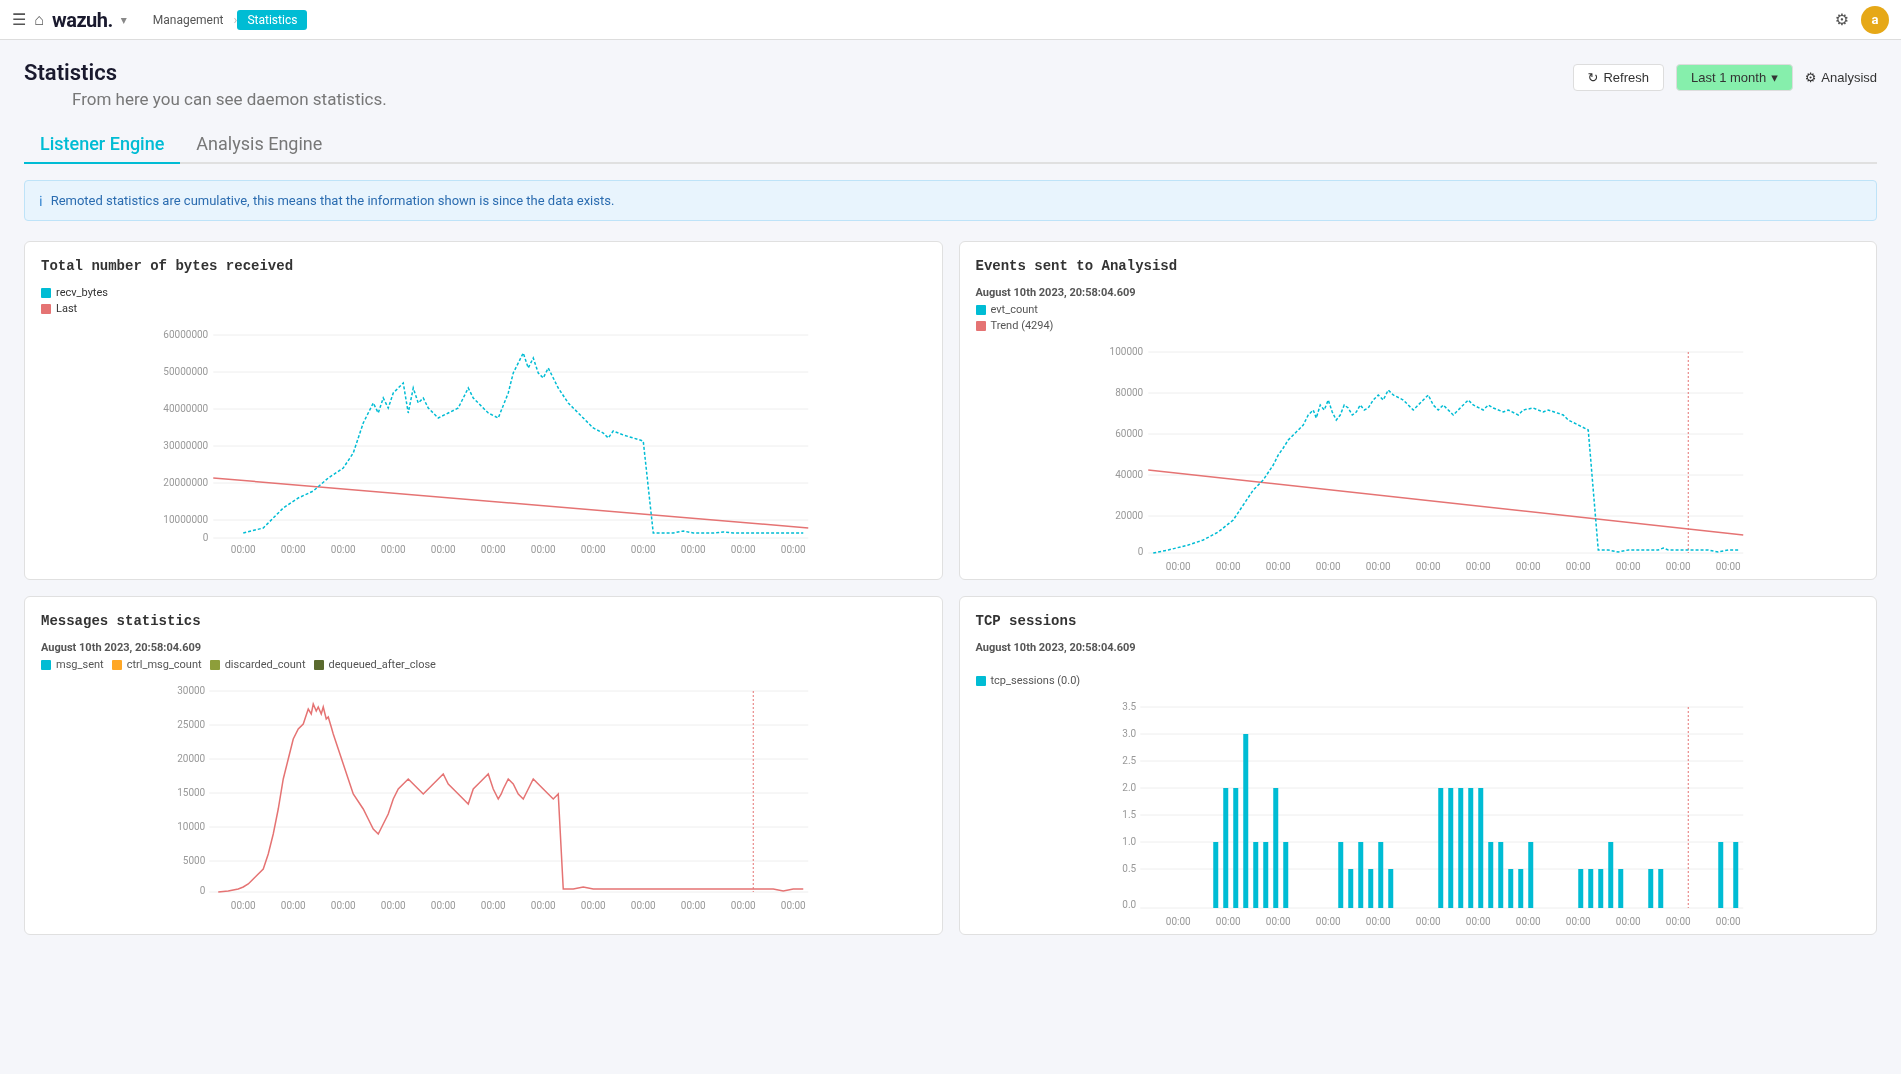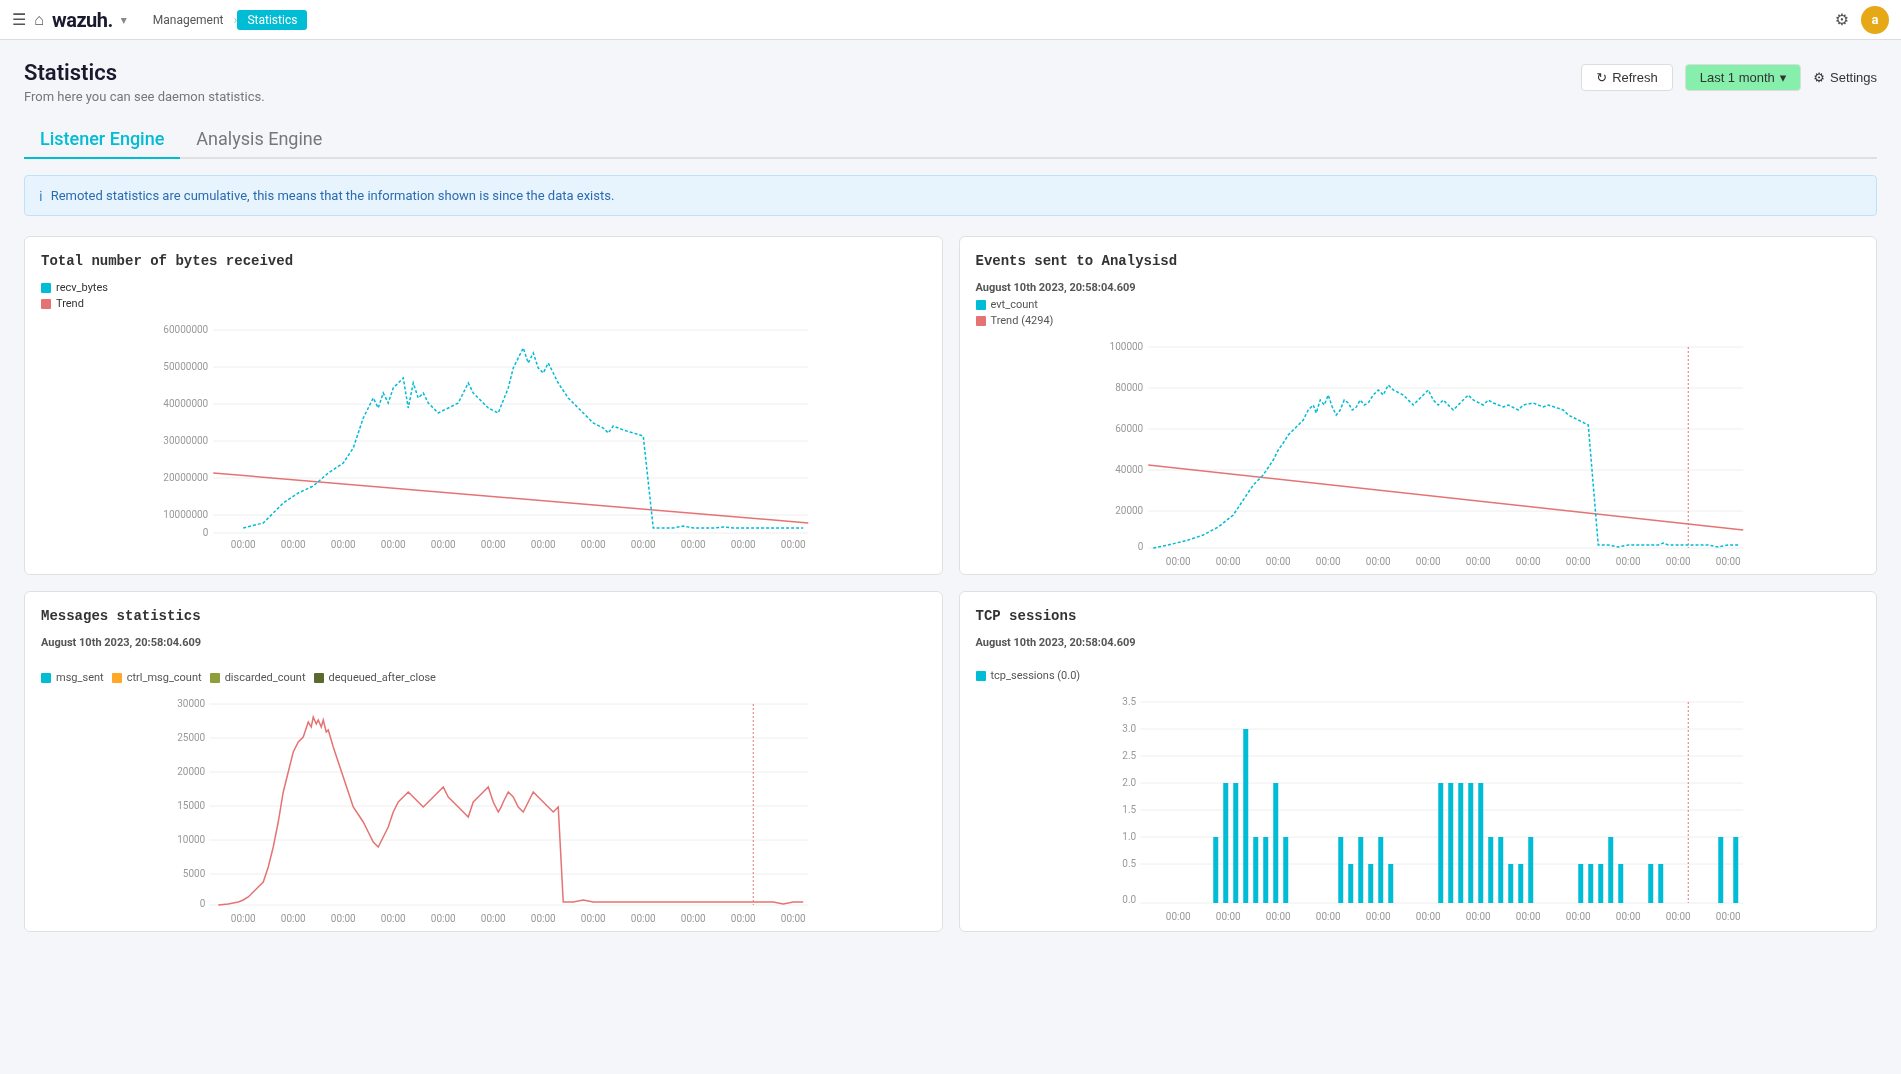--- a/index.html
+++ b/index.html
@@ -174,7 +174,7 @@
       </button>
       <button class="btn-settings">
         <span>⚙</span>
-        <span>Settings</span>
+        <span>Analysisd</span>
       </button>
     </div>
   </div>

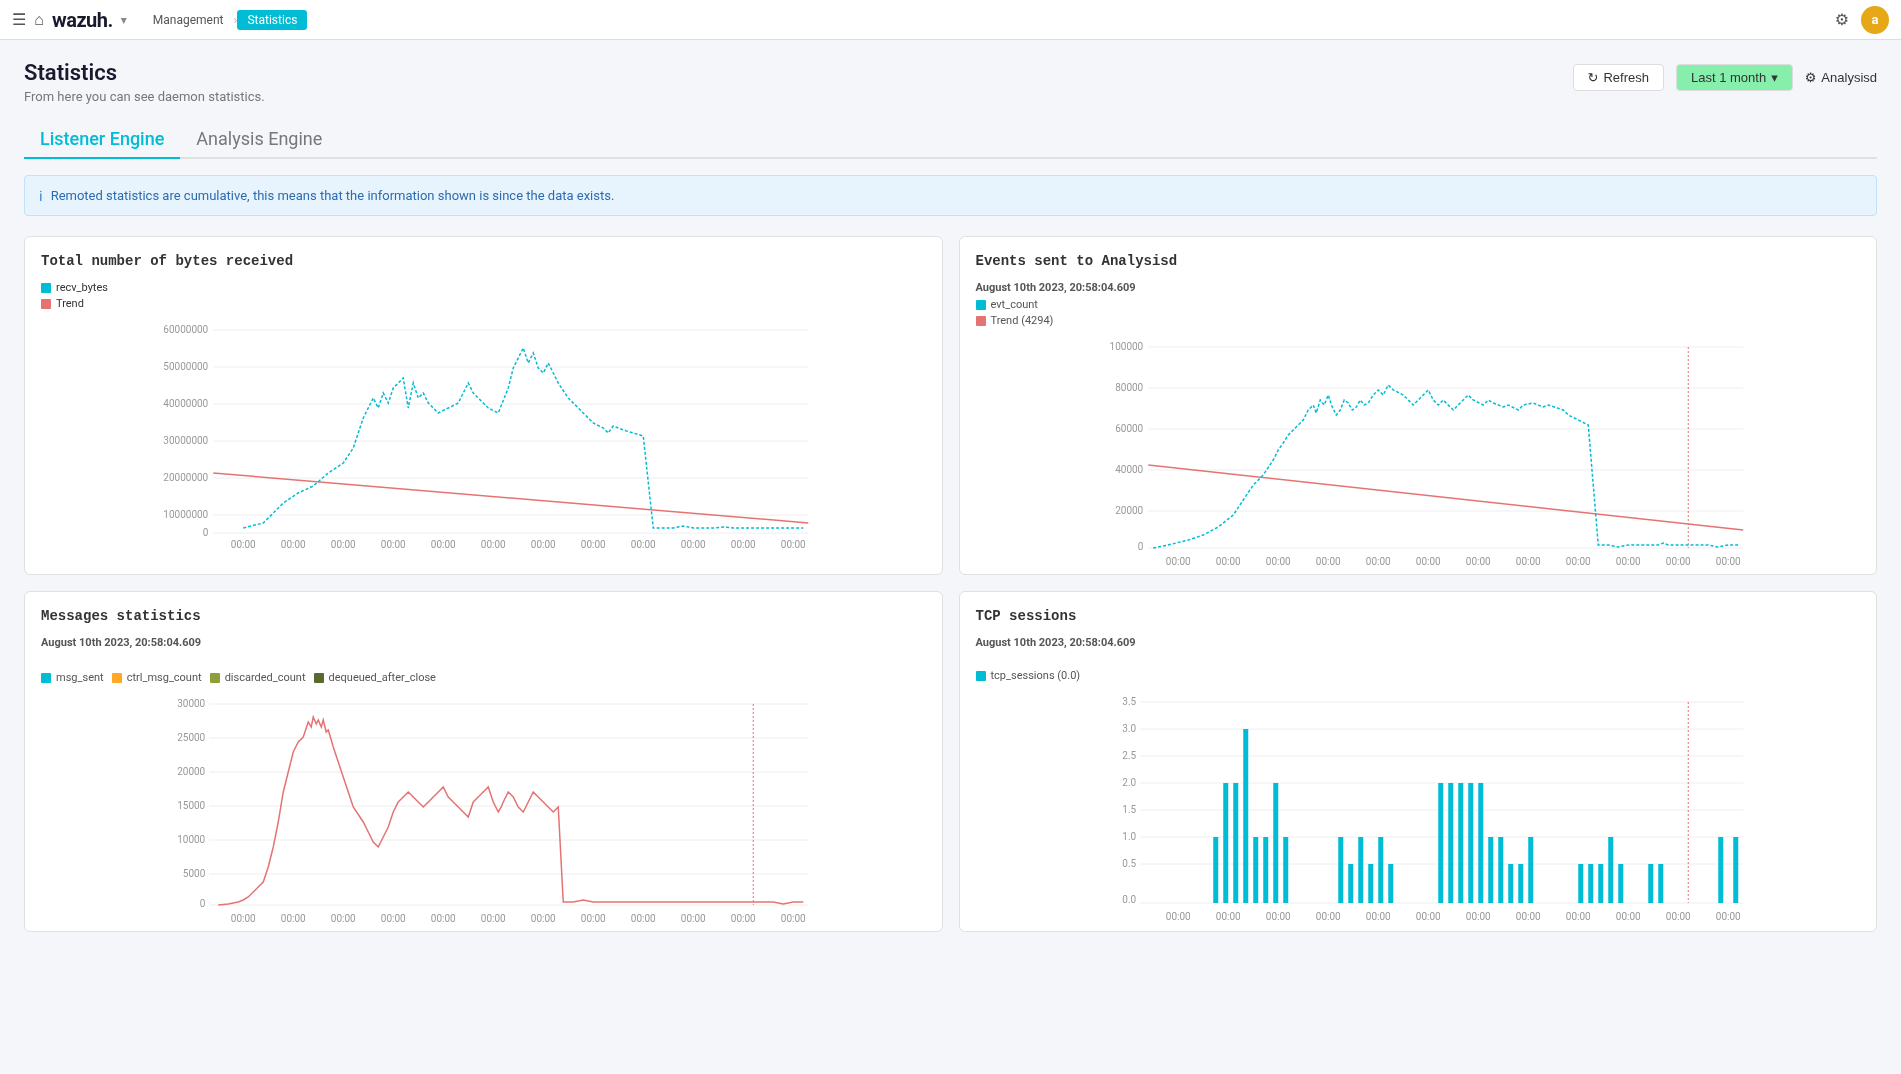--- a/index.html
+++ b/index.html
@@ -62,7 +62,7 @@
     }
     .page-title-section {}
     .page-title { font-size: 22px; font-weight: 600; color: #1a1a2e; margin-bottom: 4px; }
-    .page-subtitle { font-size: 13px; color: #777; }
+    .page-subtitle { font-size: 17px; color: #777; margin-left: 48px; }
 
     .page-actions { display: flex; align-items: center; gap: 12px; margin-top: 4px; }
     .btn-refresh {

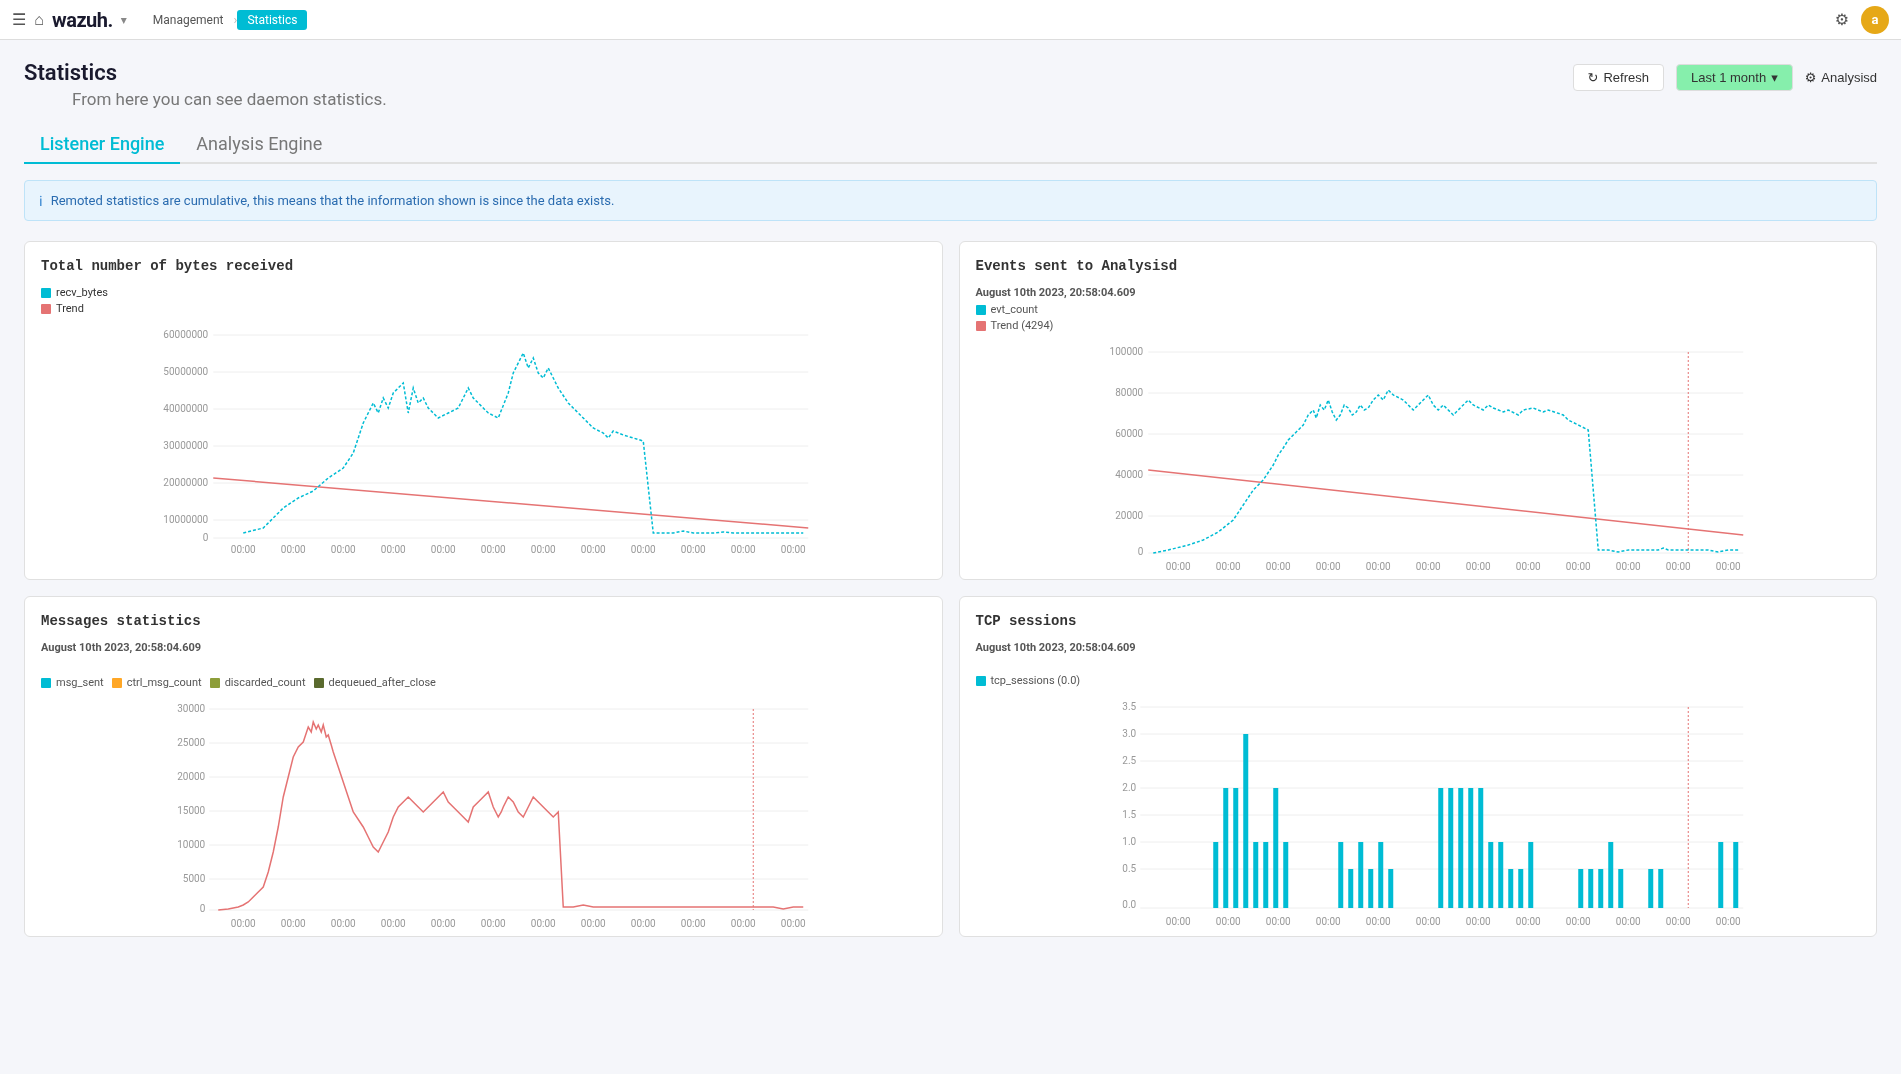--- a/index.html
+++ b/index.html
@@ -200,7 +200,7 @@
         </div>
         <div class="legend-item">
           <div class="legend-dot red"></div>
-          <span>Trend</span>
+          <span>Last</span>
         </div>
       </div>
       <svg width="100%" height="220" viewBox="0 0 660 220">

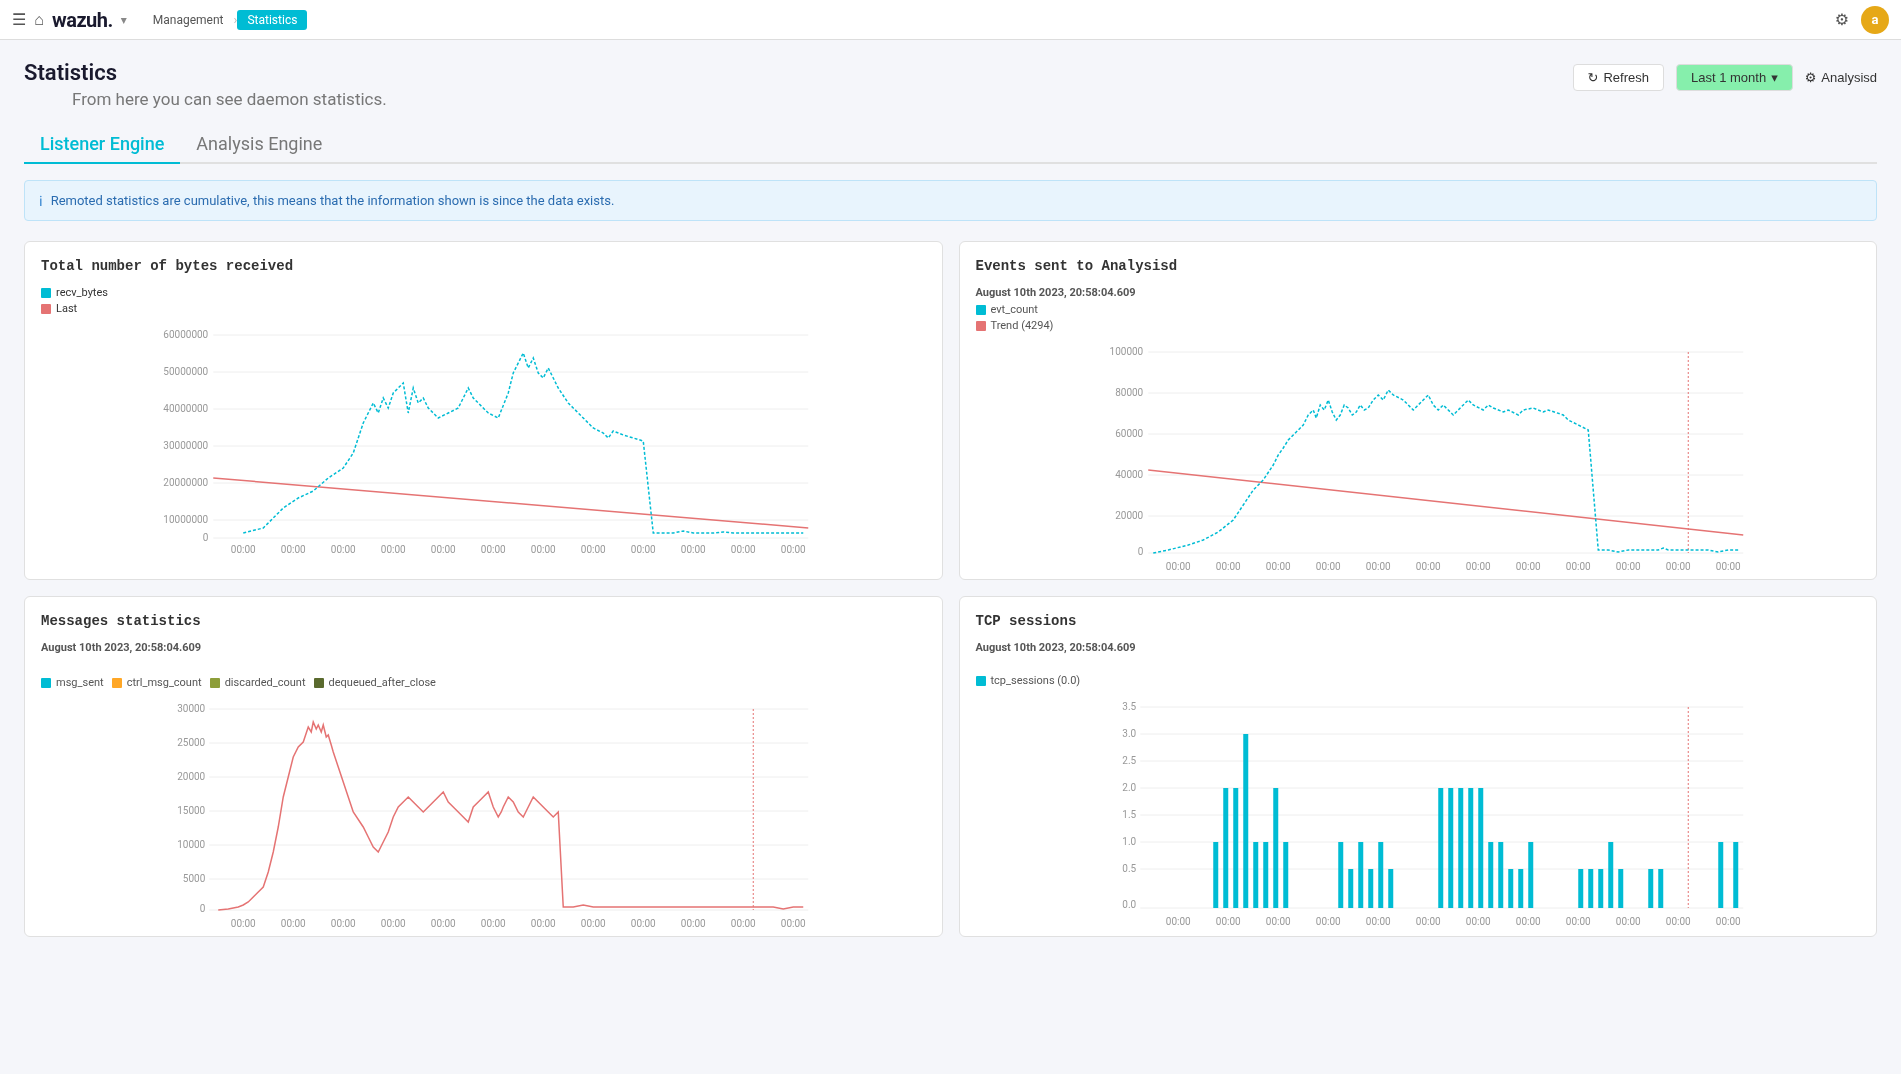--- a/index.html
+++ b/index.html
@@ -318,7 +318,7 @@
       <div class="chart-title">Messages statistics</div>
       <div style="font-size:11px; margin-bottom:6px; color:#555;">
         <strong>August 10th 2023, 20:58:04.609</strong>
-        <div class="chart-legend" style="margin-top:22px; flex-direction: row; flex-wrap: wrap; gap: 8px;">
+        <div class="chart-legend" style="margin-top:4px; flex-direction: row; flex-wrap: wrap; gap: 8px;">
           <div class="legend-item">
             <div class="legend-dot teal"></div>
             <span>msg_sent</span>

